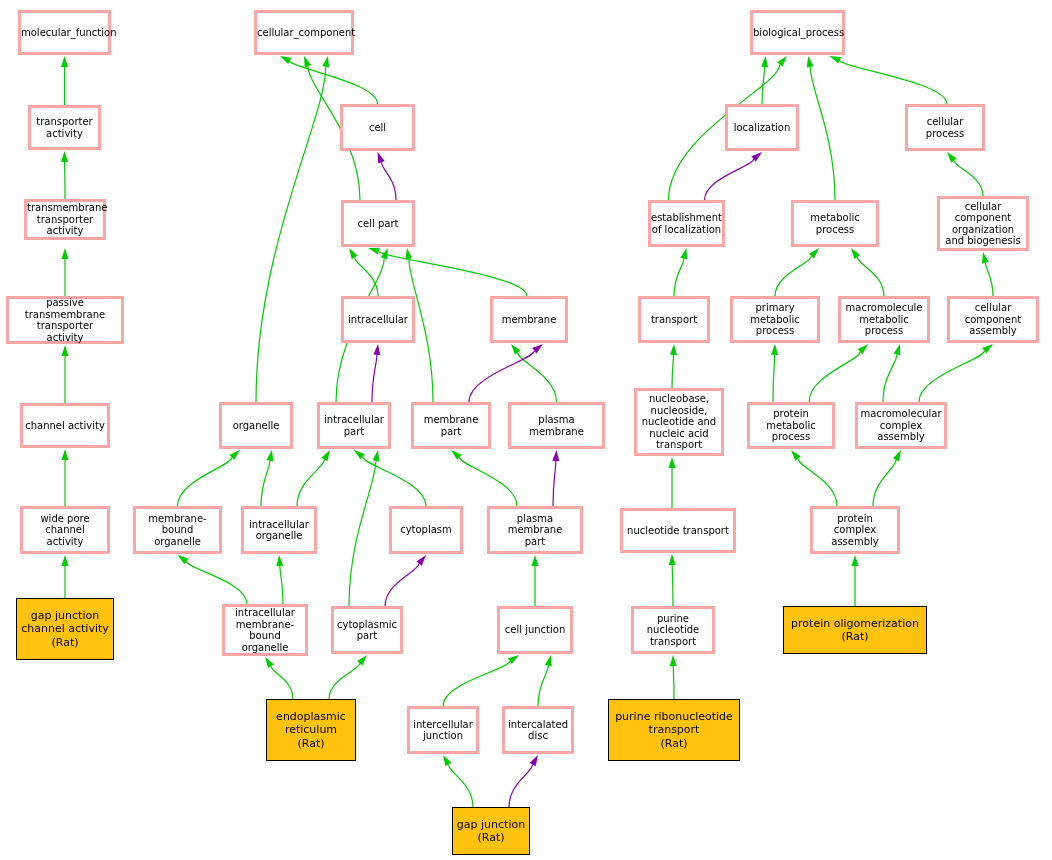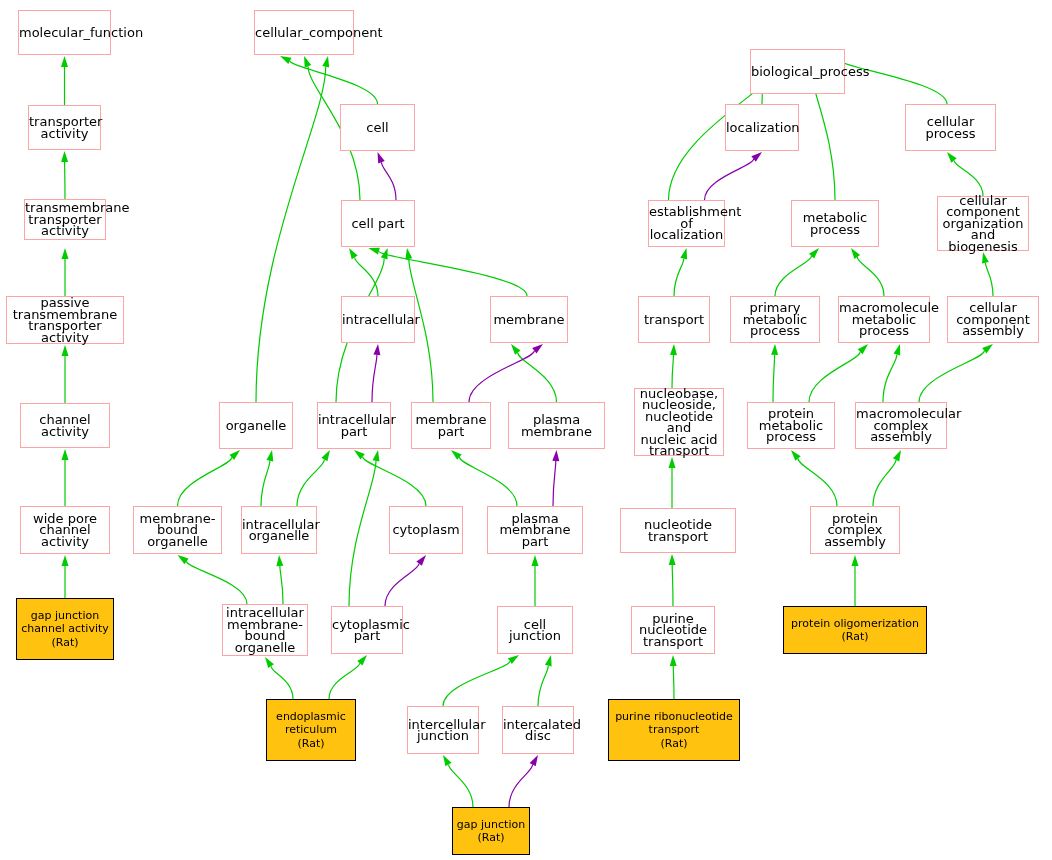--- a/index.html
+++ b/index.html
@@ -6,9 +6,9 @@
   body{font-family:"DejaVu Sans","Liberation Sans",sans-serif;}
   #stage{position:relative;width:1052px;height:860px;background:#ffffff;overflow:hidden;}
   #edges{position:absolute;left:0;top:0;width:1052px;height:860px;}
-  .node{position:absolute;box-sizing:border-box;border:1px solid #fca5a5;background:#ffffff;
+  .node{position:absolute;box-sizing:border-box;border:3px solid #fca5a5;background:#ffffff;
         display:flex;align-items:center;justify-content:center;text-align:center;
-        font-size:13px;line-height:11.5px;color:#000;letter-spacing:0px;}
+        font-size:10px;line-height:11.5px;color:#000;letter-spacing:0px;}
   .node.term{background:#ffffff;}
   .node.gene{background:#FFC20E;border:1px solid #000;font-size:11px;line-height:13.5px;}
   .node span{display:block;width:100%;padding:0 2px;white-space:pre-line;}

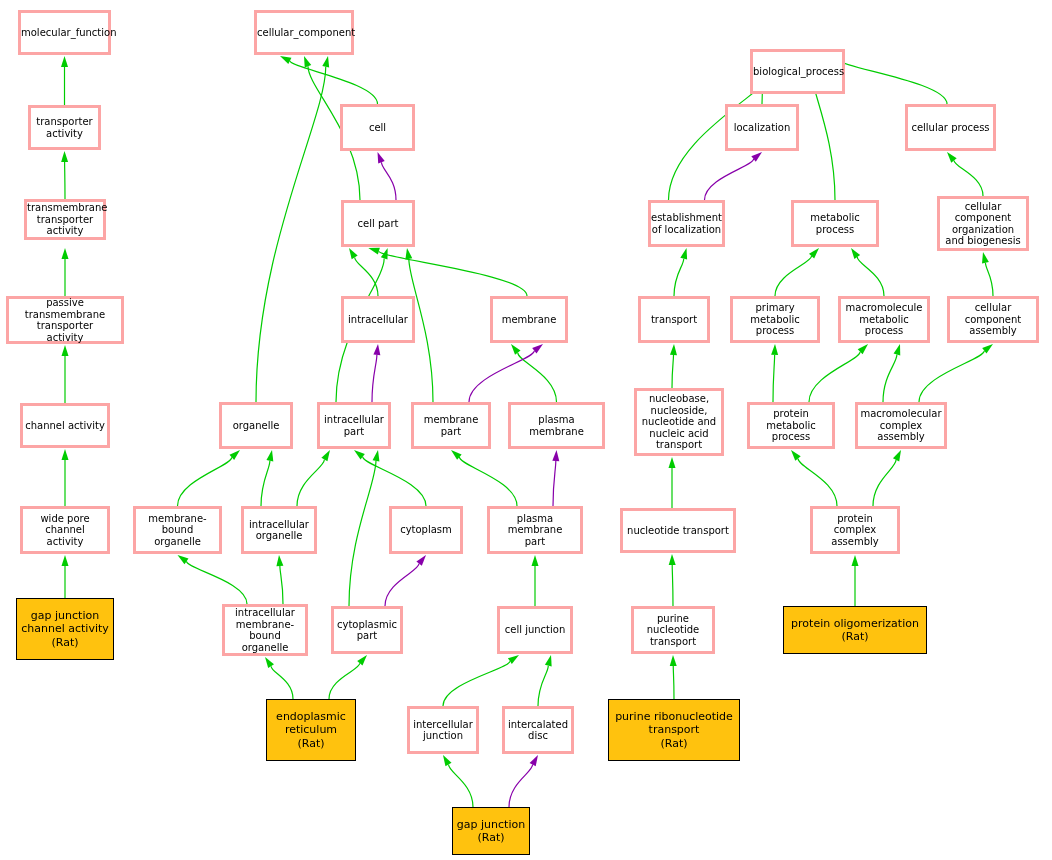--- a/index.html
+++ b/index.html
@@ -231,7 +231,7 @@
         <span>gap junction
 (Rat)</span>
       </div>
-      <div class="node term" style="left: 750px; top: 10px; width: 95px; height: 45px; margin-top: 39px;">
+      <div class="node term" style="left: 750px; top: 10px; width: 95px; height: 45px;">
         <span>biological_process</span>
       </div>
       <div class="node term" style="left: 725px; top: 104px; width: 74px; height: 47px;">

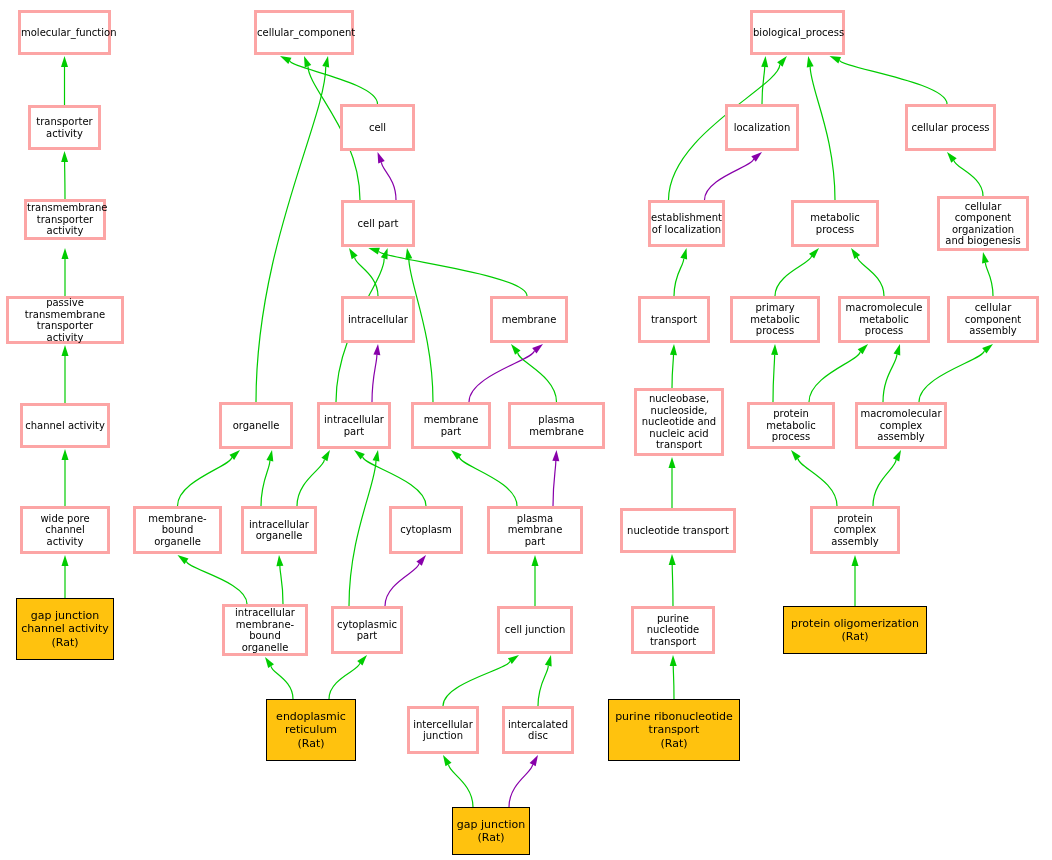--- a/index.html
+++ b/index.html
@@ -237,7 +237,7 @@
       <div class="node term" style="left: 725px; top: 104px; width: 74px; height: 47px;">
         <span>localization</span>
       </div>
-      <div class="node term" style="left: 905px; top: 104px; width: 91px; height: 47px;">
+      <div class="node term" style="left: 905px; top: 104px; width: 80px; height: 47px;">
         <span>cellular process</span>
       </div>
       <div class="node term" style="left: 648px; top: 200px; width: 77px; height: 47px;">

